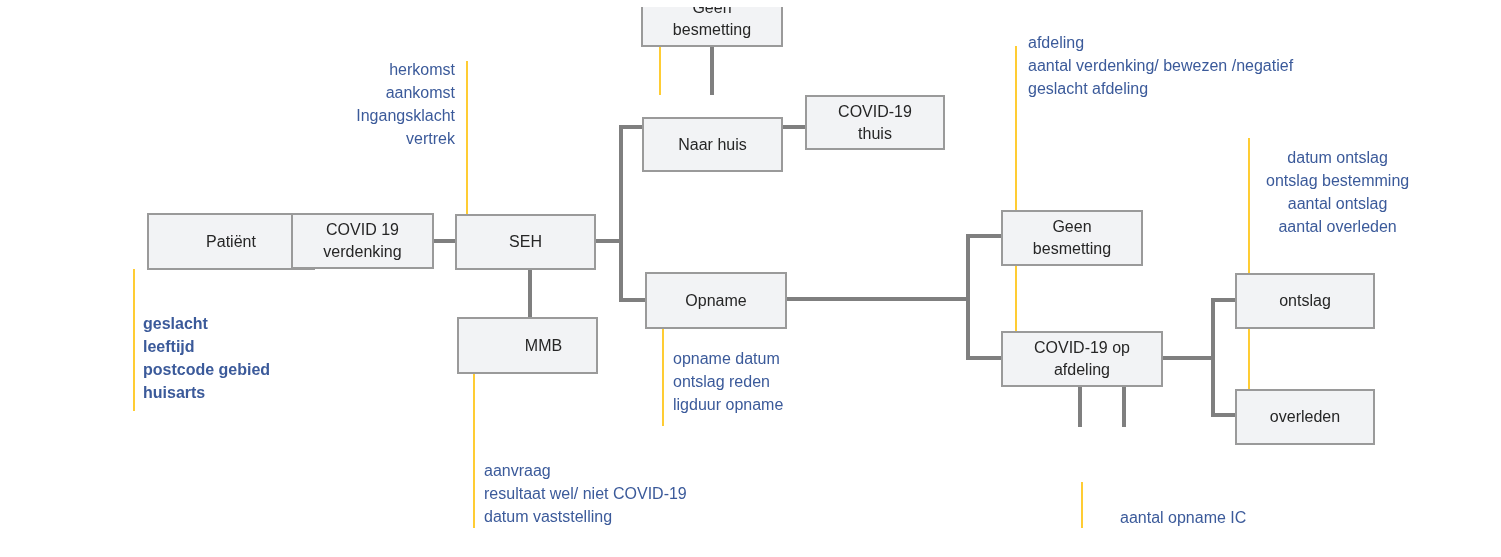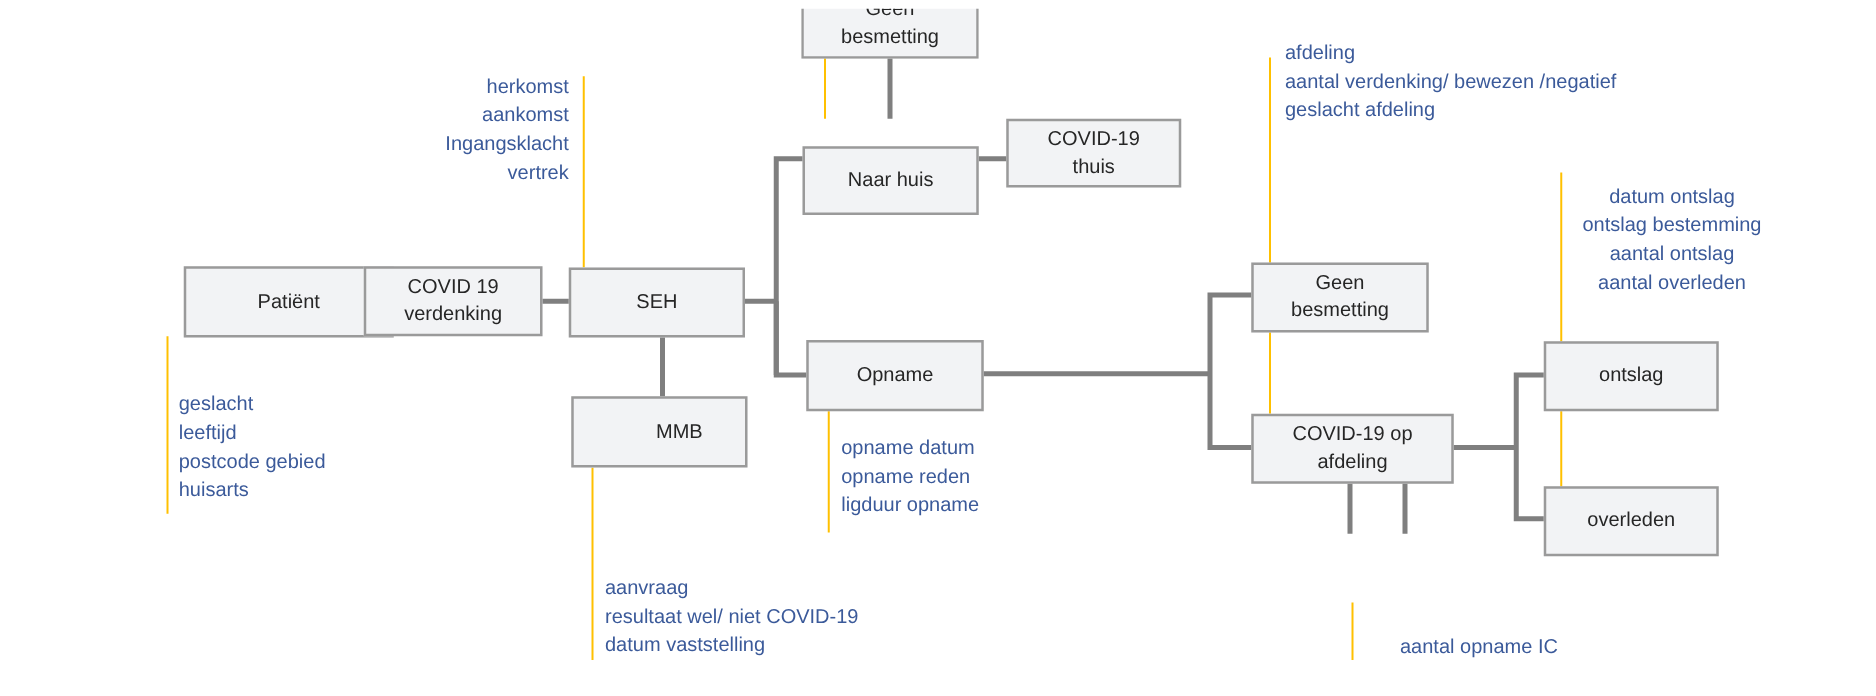--- a/index.html
+++ b/index.html
@@ -77,7 +77,7 @@
   <div class="node" style="left:1235px;top:389px;width:140px;height:56px;">overleden</div>
   <div class="node" style="left:1235px;top:273px;width:140px;height:56px;">ontslag</div>
 
-  <div class="note" style="left:143px;top:312px;">
+  <div class="note" style="left:143px;top:312px;font-weight:bold;">
     <div>geslacht</div>
     <div>leeftijd</div>
     <div>postcode gebied</div>

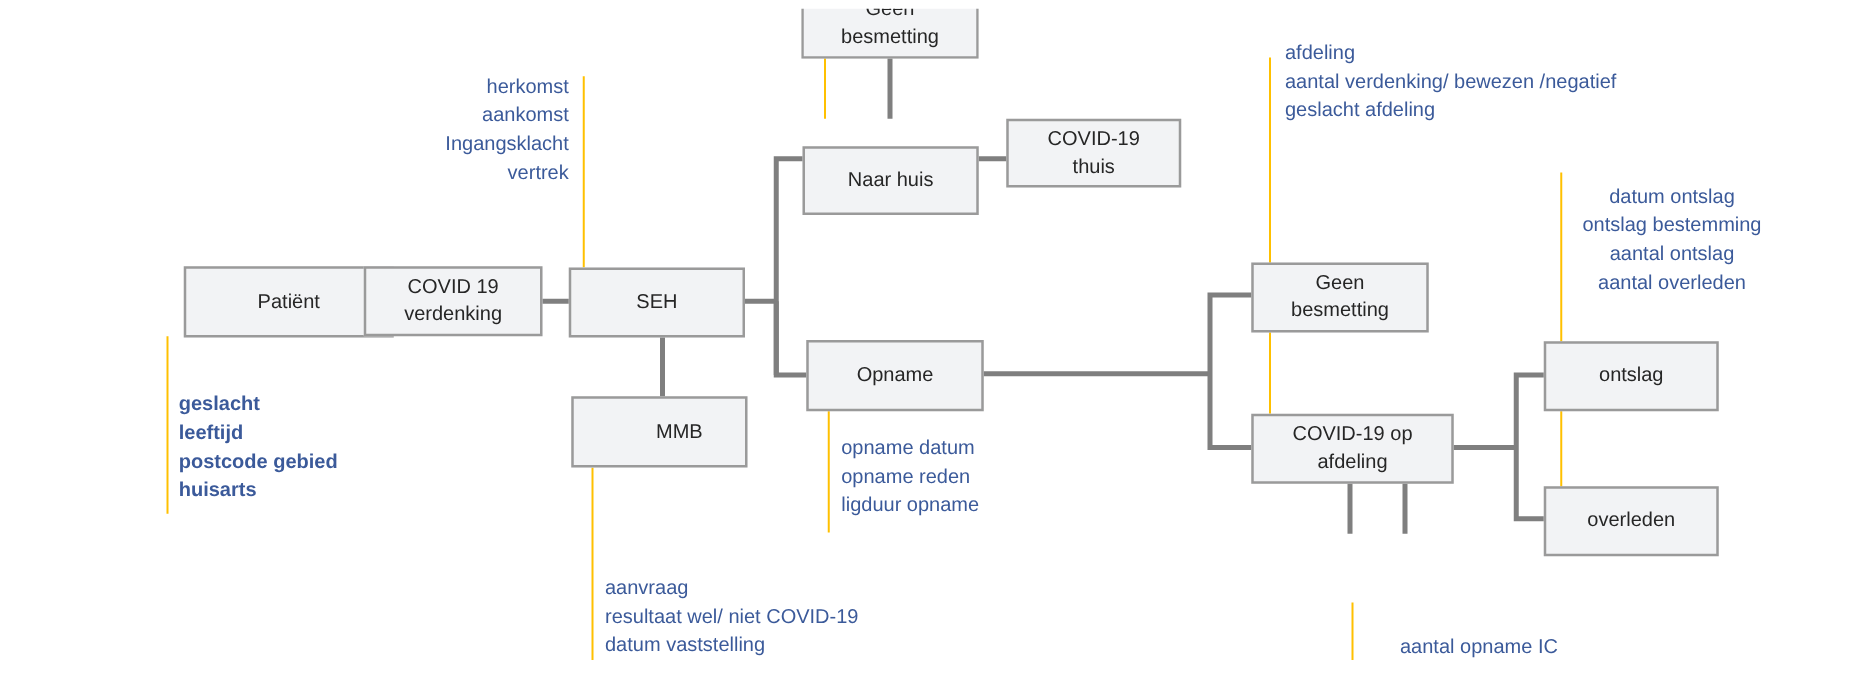--- a/index.html
+++ b/index.html
@@ -96,7 +96,7 @@
   </div>
   <div class="note" style="left:673px;top:347px;">
     <div>opname datum</div>
-    <div>opname reden</div>
+    <div>ontslag reden</div>
     <div>ligduur opname</div>
   </div>
   <div class="note" style="left:1028px;top:31px;">

